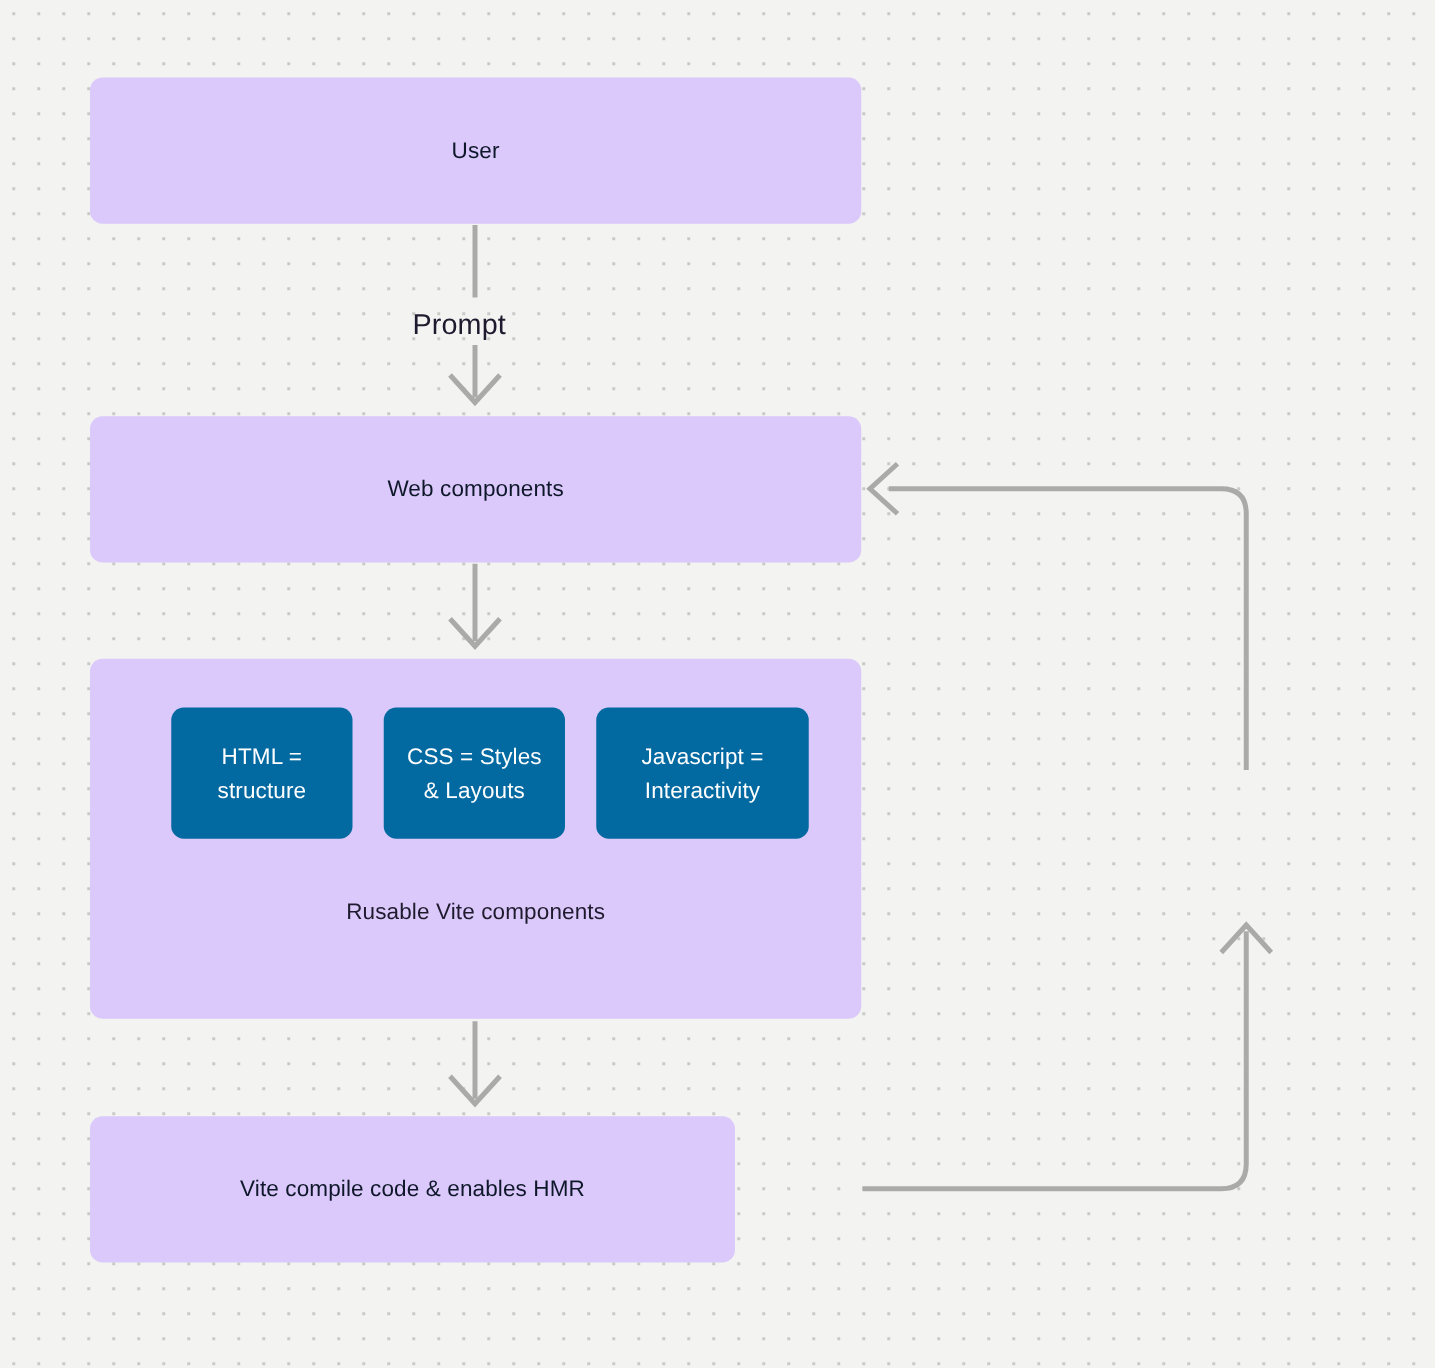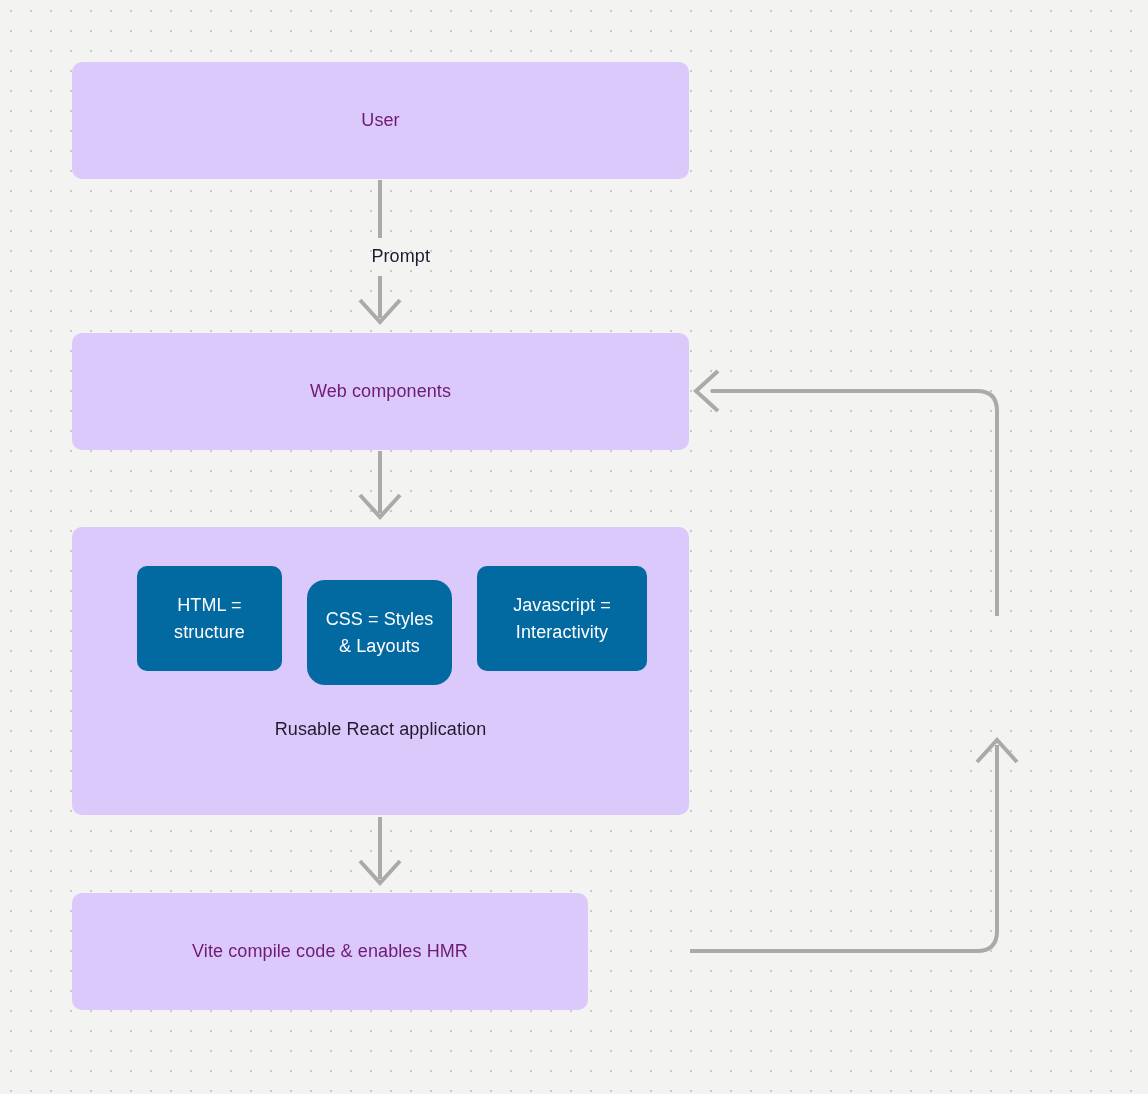--- a/index.html
+++ b/index.html
@@ -35,7 +35,7 @@
   }
   .node-label {
     font-size: 18px;
-    color: #701a75;
+    color: #0f172a;
     line-height: 1.45;
     text-align: center;
     white-space: pre-line;

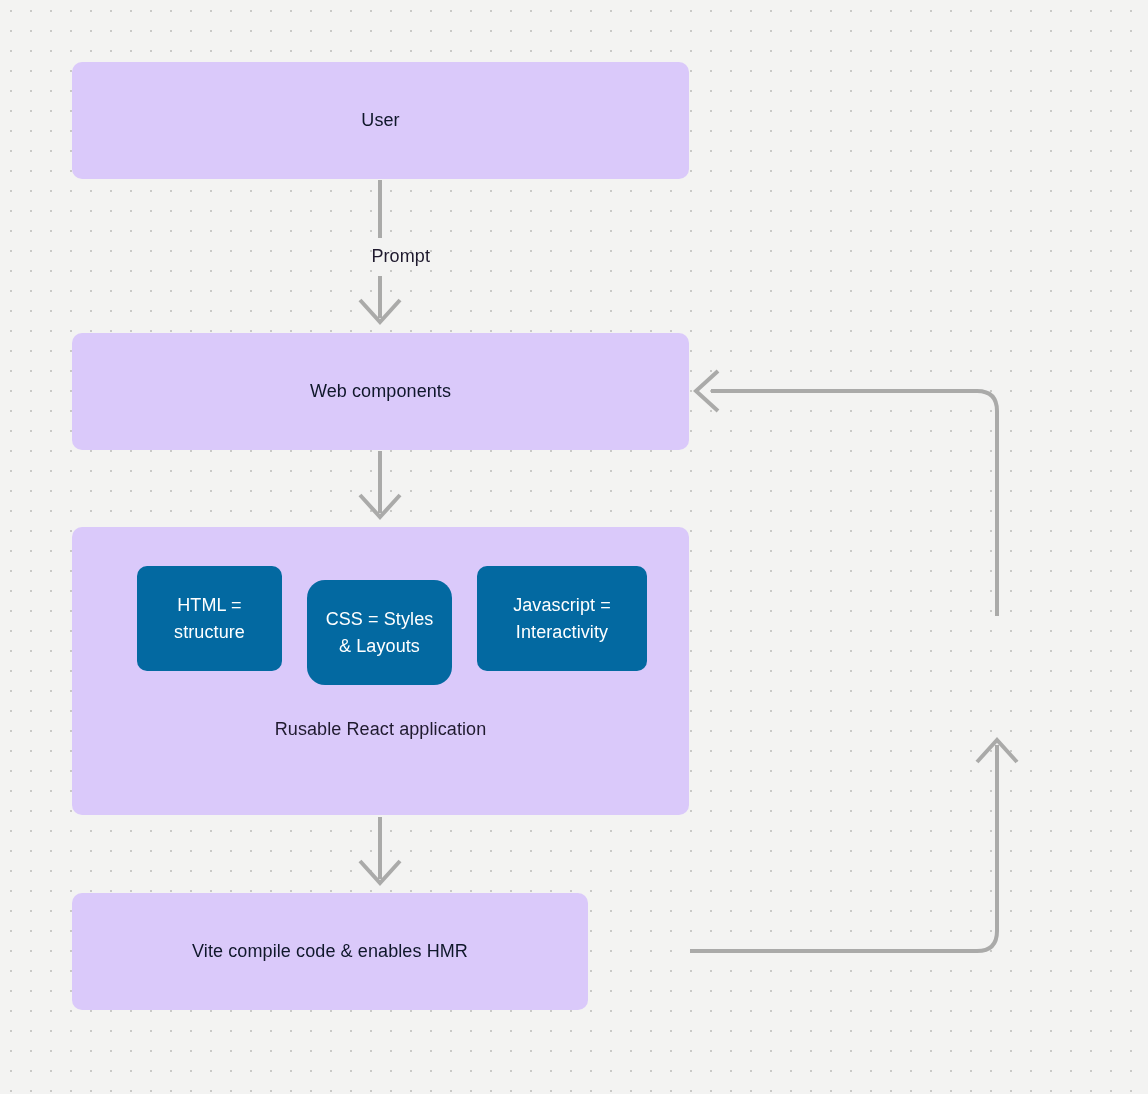--- a/index.html
+++ b/index.html
@@ -53,9 +53,9 @@
   }
   .edge-label {
     position: absolute;
-    font-size: 18px;
+    font-size: 23px;
     color: #1f1a2e;
-    text-align: right;
+    text-align: left;
     background: transparent;
     letter-spacing: 0.1px;
   }

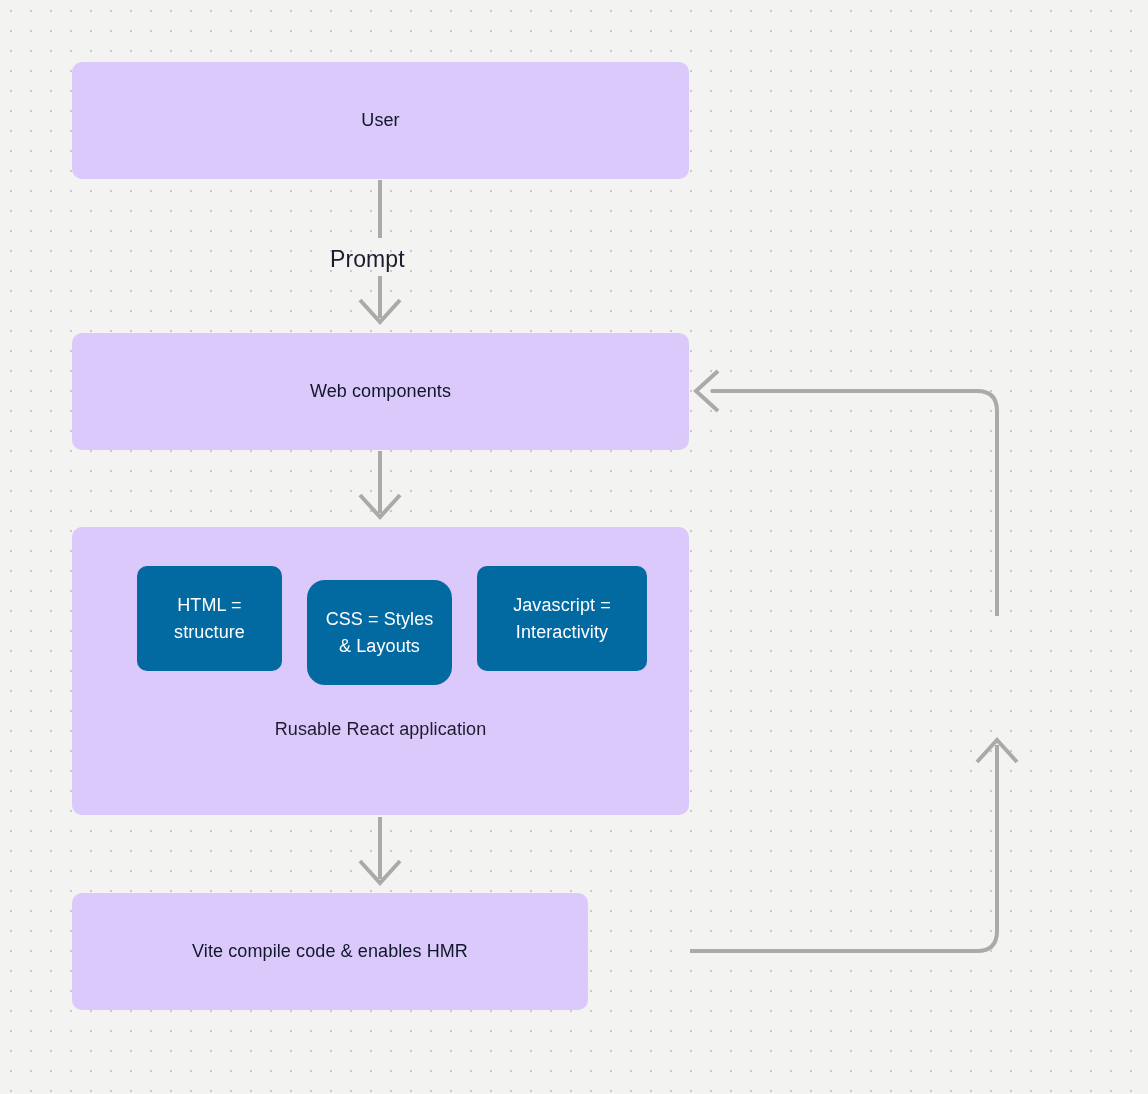--- a/index.html
+++ b/index.html
@@ -133,7 +133,7 @@
 structure</span>
     </div>
 
-    <div class="node node-violet" style="left:235px; top:53px; width:145px; height:105px;border-radius:18px;">
+    <div class="node node-violet" style="left:235px; top:39px; width:145px; height:105px;">
       <span class="node-label">CSS = Styles
 &amp; Layouts</span>
     </div>

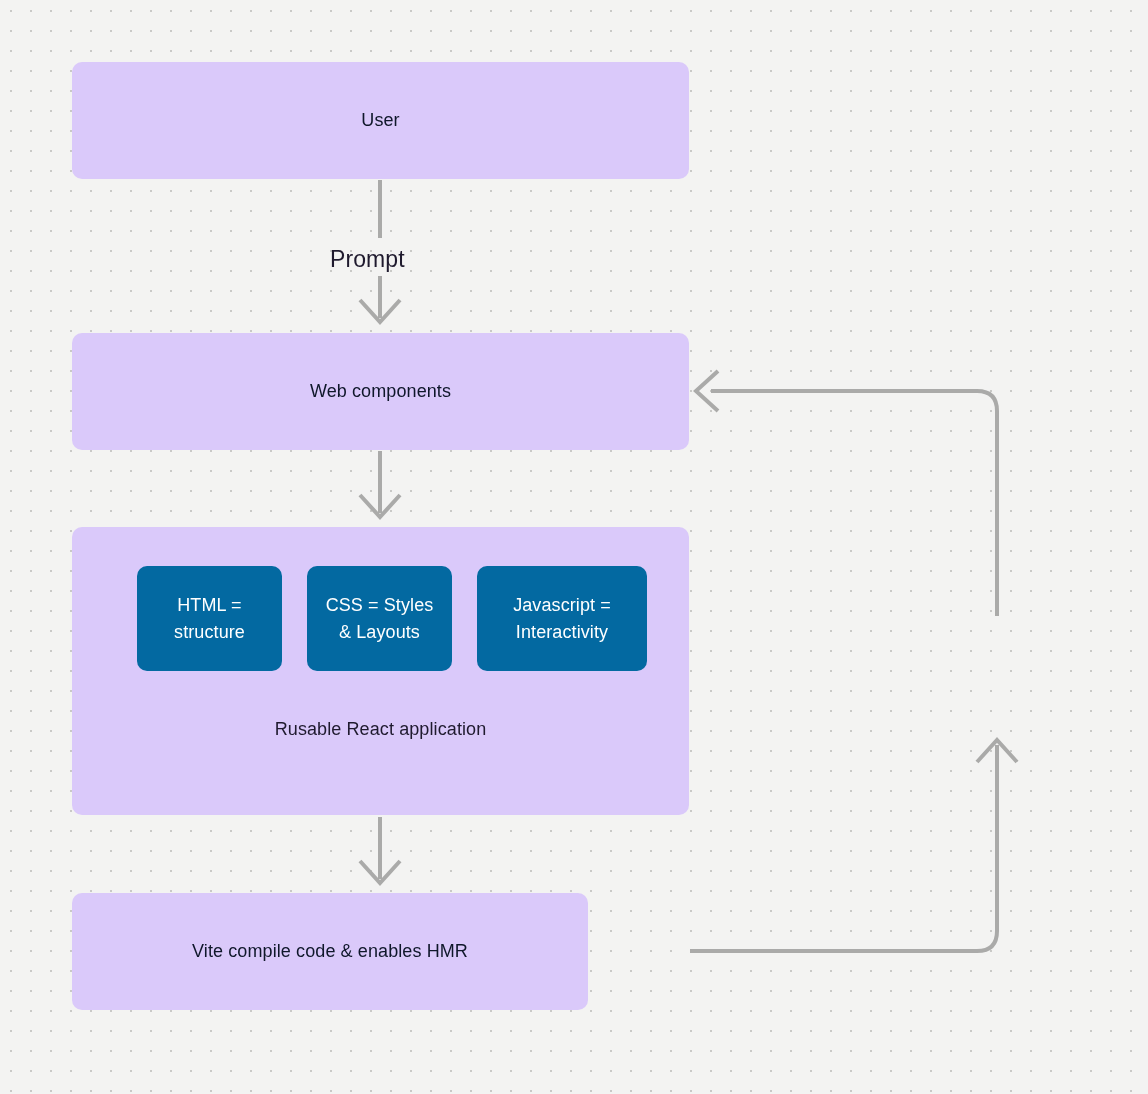--- a/index.html
+++ b/index.html
@@ -143,7 +143,7 @@
 Interactivity</span>
     </div>
 
-    <div class="group-label" style="left:0; top:192px; width:617px;">Rusable React application</div>
+    <div class="group-label" style="left:0; top:192px; width:617px;">Rusable Vite components</div>
   </div>
 
   <div class="node node-lilac" style="left:72px; top:893px; width:516px; height:117px;">

